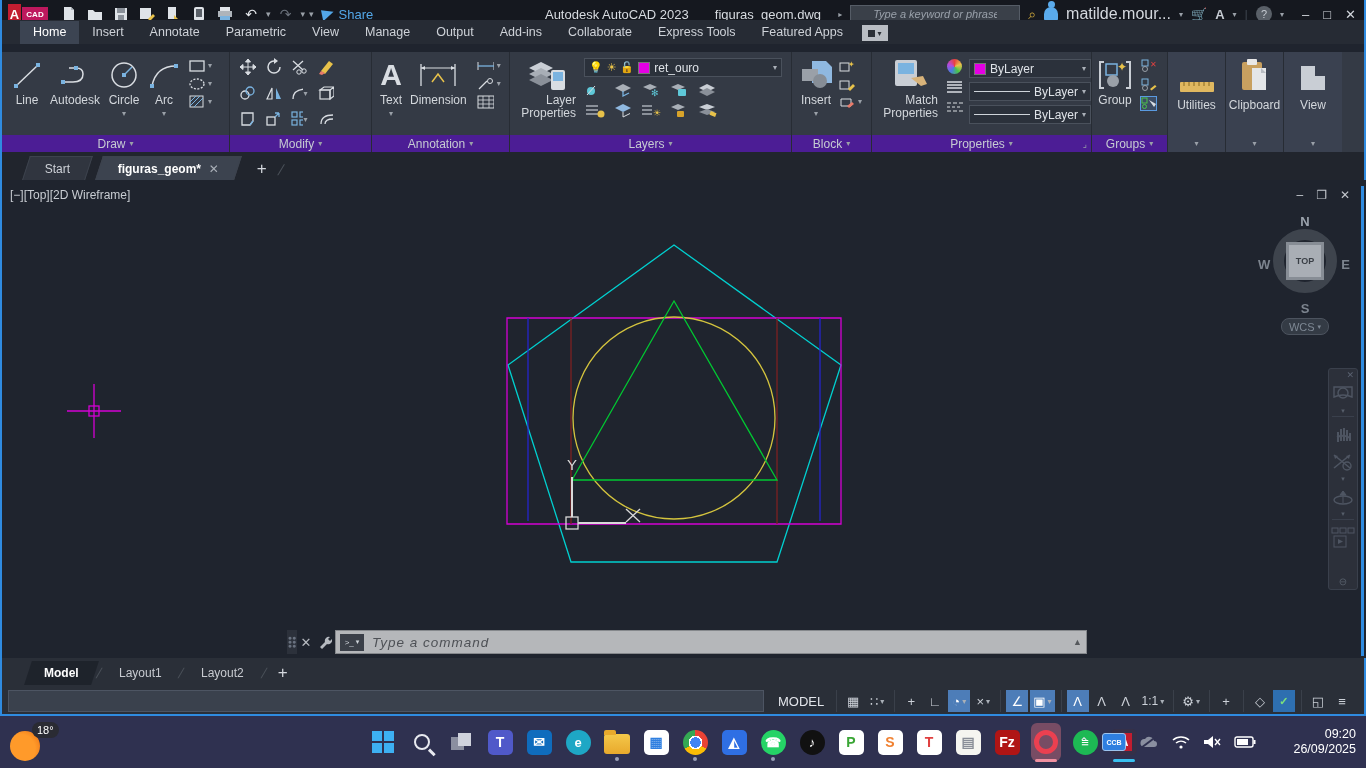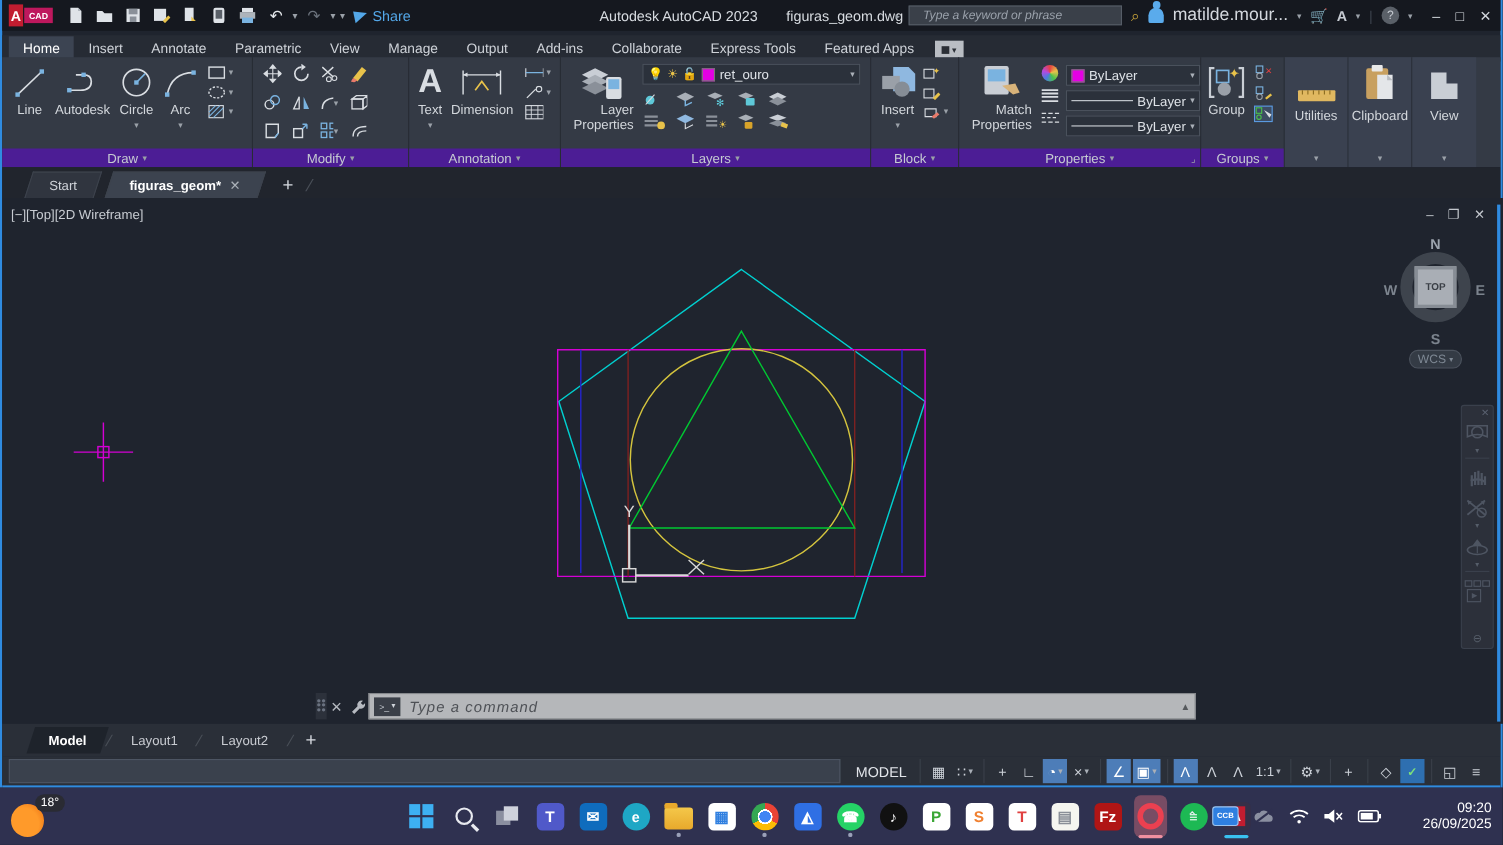--- a/index.html
+++ b/index.html
@@ -25,8 +25,8 @@
   .share .plane { width:0; height:0; border-left:12px solid #53a7e8; border-top:4px solid transparent; border-bottom:7px solid transparent; transform:rotate(-12deg); }
   .title-center { position:absolute; left:50%; transform:translateX(-50%); display:flex; gap:26px; white-space:nowrap; color:#d7dbe0; }
   .title-right { position:absolute; right:8px; display:flex; align-items:center; gap:8px; }
-  .t-search { width:194px; height:18px; background:#3a4049; border:1px solid #555c66; color:#9aa1ab;
-              font-size:11px; font-style:italic; padding:0 12px; }
+  .t-search { width:170px; height:18px; background:#3a4049; border:1px solid #555c66; color:#9aa1ab;
+              font-size:11px; font-style:italic; padding:0 22px; }
   .t-search::placeholder { color:#9aa1ab; }
   .mag { color:#c9a43a; font-size:14px; }
   .user-ic { width:14px; height:14px; border-radius:50% 50% 2px 2px; background:#5aabec; position:relative; }

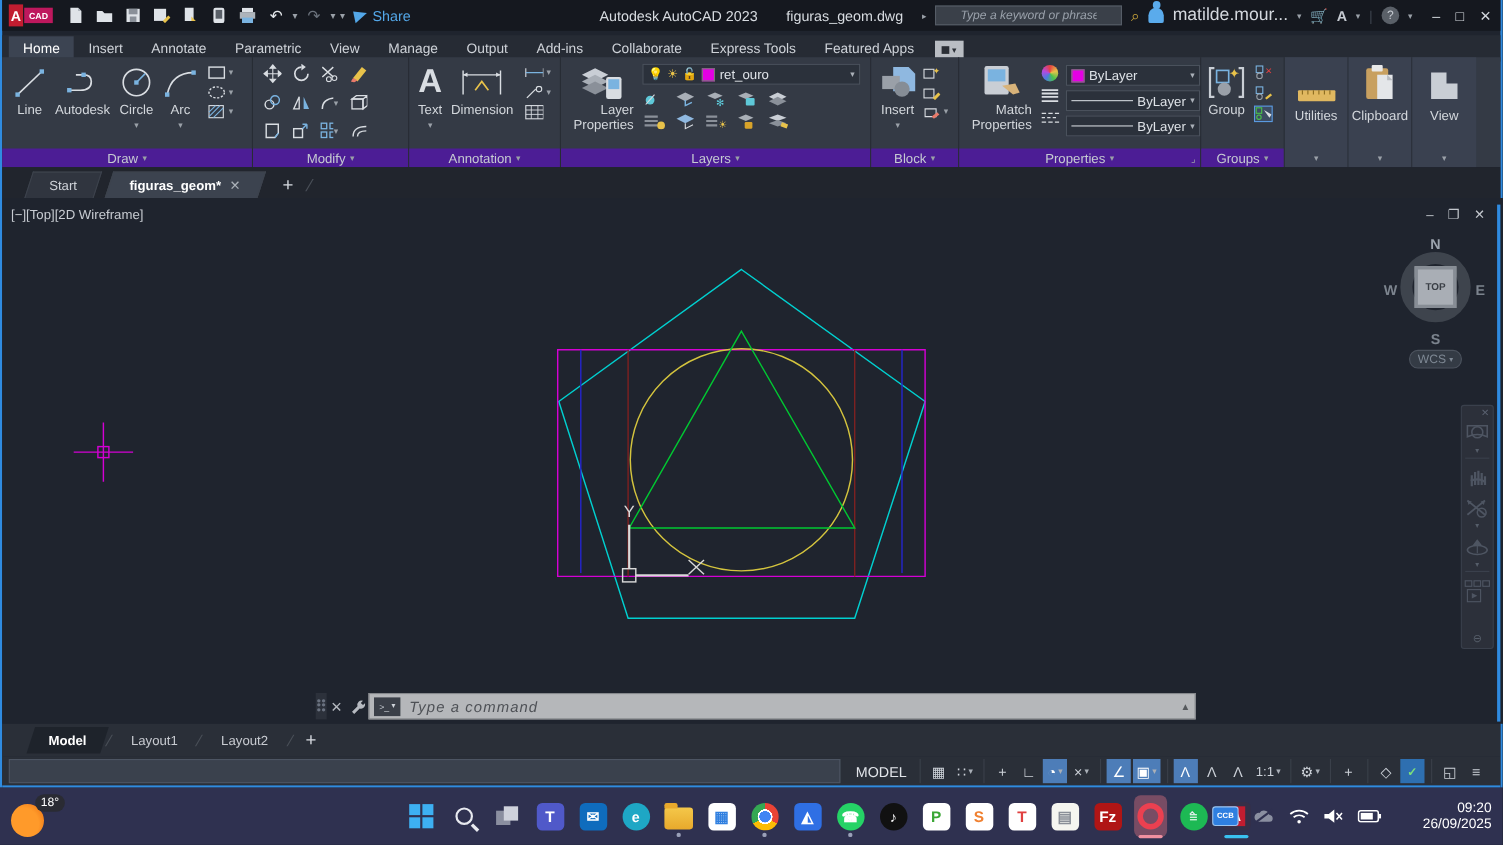--- a/index.html
+++ b/index.html
@@ -36,8 +36,8 @@
   .tb-ic { color:#c6cbd2; font-size:13px; }
 
   
-  .ribbon-tabs { position:absolute; left:0; top:32px; width:100%; height:24px; background:#262b34;
-                 display:flex; align-items:flex-end; padding-left:6px; }
+  .ribbon-tabs { position:absolute; left:0; top:20px; width:100%; height:24px; background:#262b34;
+                 display:flex; align-items:flex-end; padding-left:18px; }
   .rtab { padding:4px 13px 5px; font-size:12.5px; color:#ced2d8; cursor:default; }
   .rtab.active { background:#3c4452; color:#fff; }
   .ribbon-min { margin-left:6px; margin-bottom:3px; width:26px; height:16px; background:#b9bdc3; color:#2b2f36;

